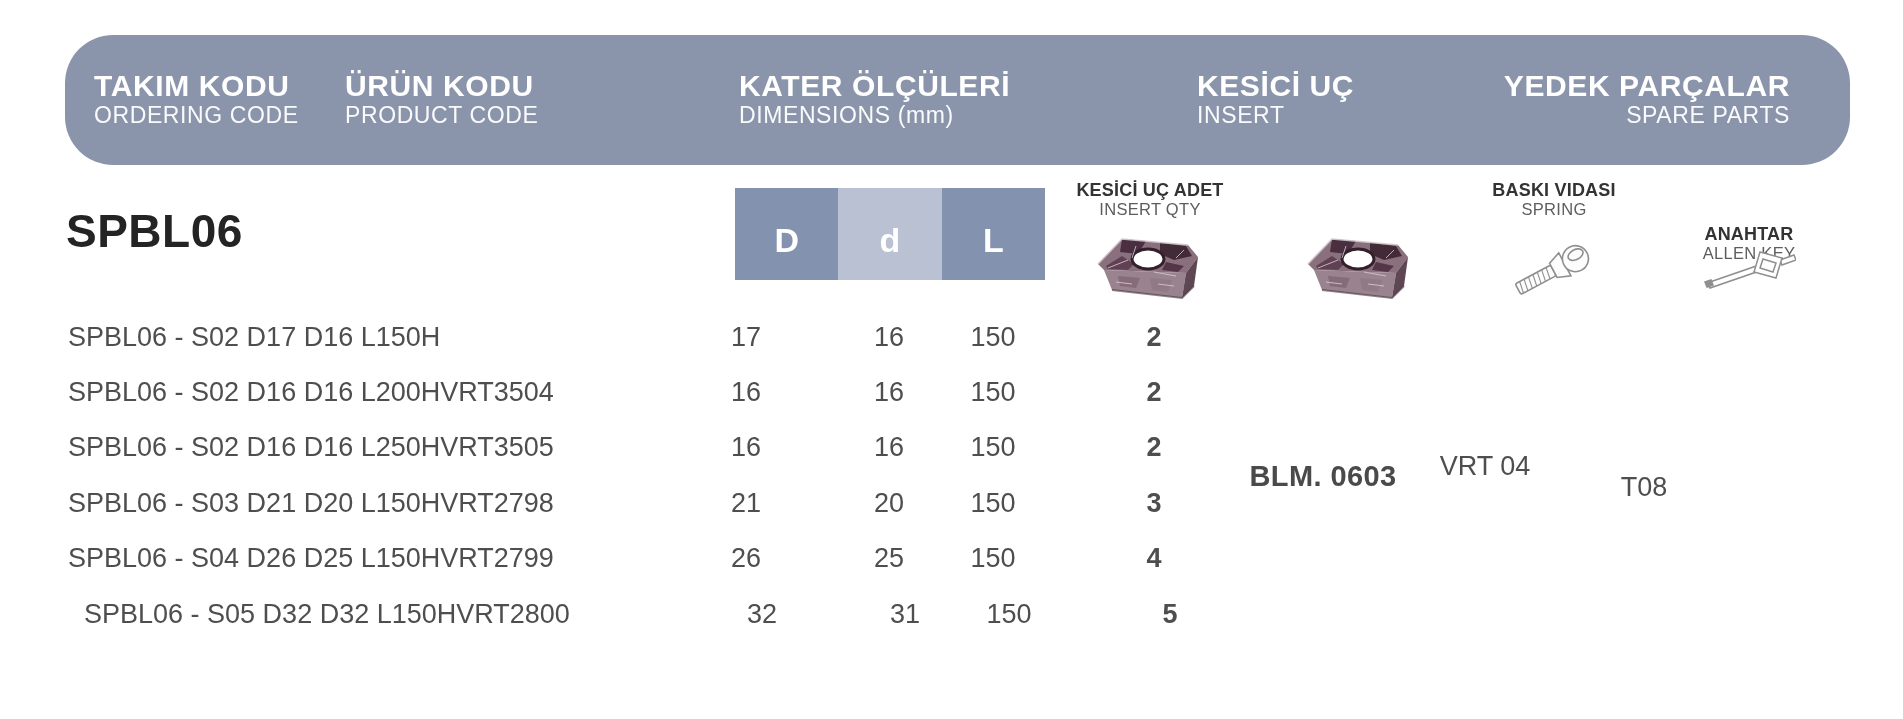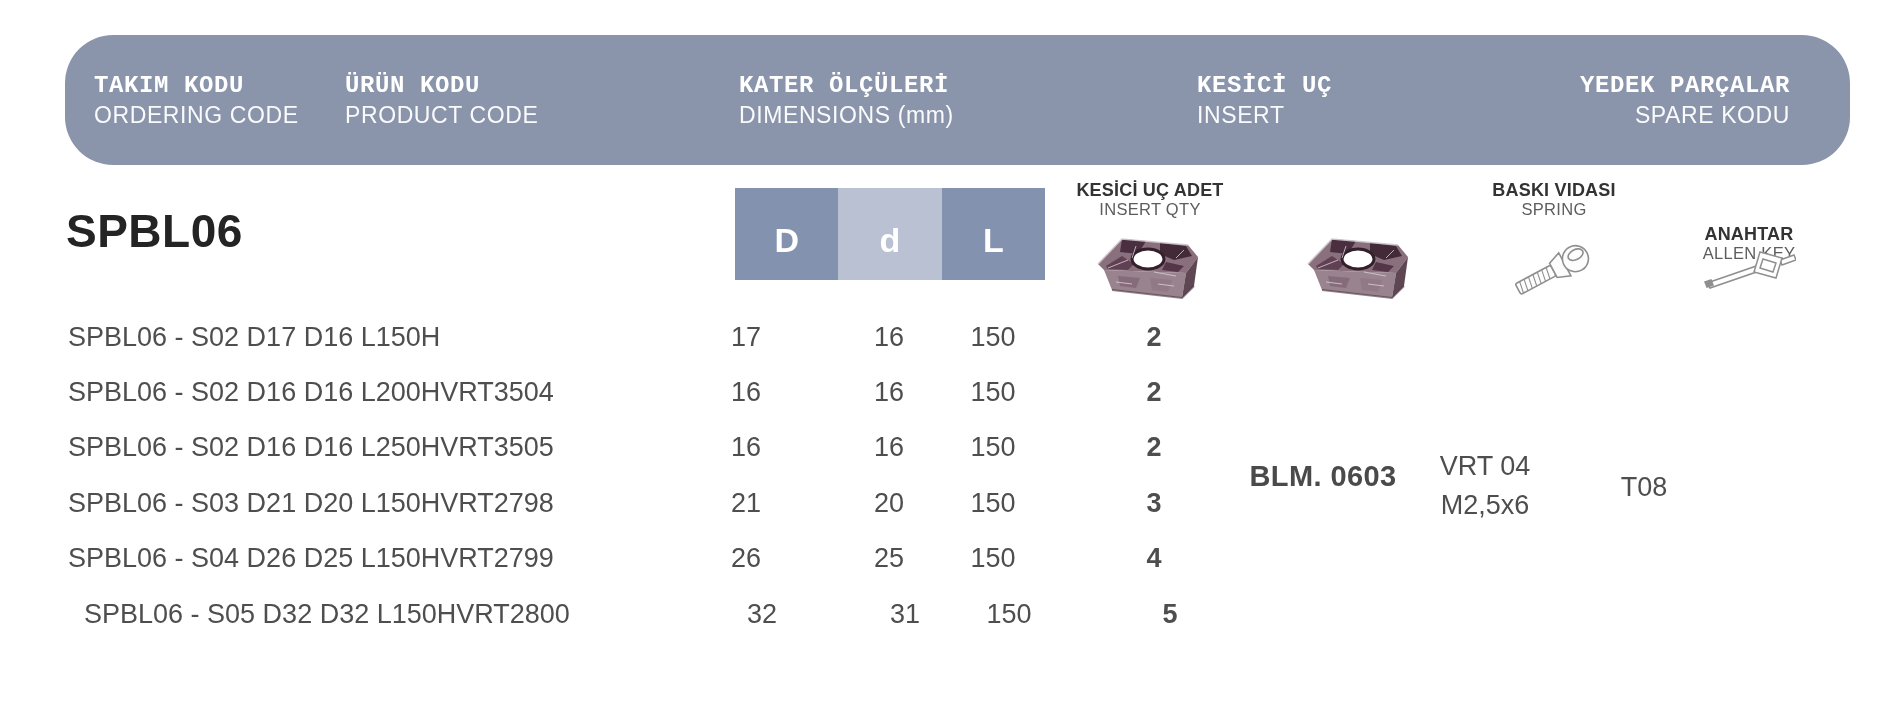--- a/index.html
+++ b/index.html
@@ -14,7 +14,7 @@
     background:#8a95ac; border-radius:48px;
   }
   .band-col { position:absolute; top:34px; color:#ffffff; white-space:nowrap; }
-  .band-col .t { font-size:24px; font-weight:bold; line-height:33px; letter-spacing:0.6px;font-family:Liberation Mono, monospace; }
+  .band-col .t { font-size:30px; font-weight:bold; line-height:33px; letter-spacing:0.6px; }
   .band-col .s { font-size:23px; font-weight:normal; line-height:27px; letter-spacing:0.6px; opacity:0.96; }
   .bc1 { left:29px; }
   .bc2 { left:280px; }

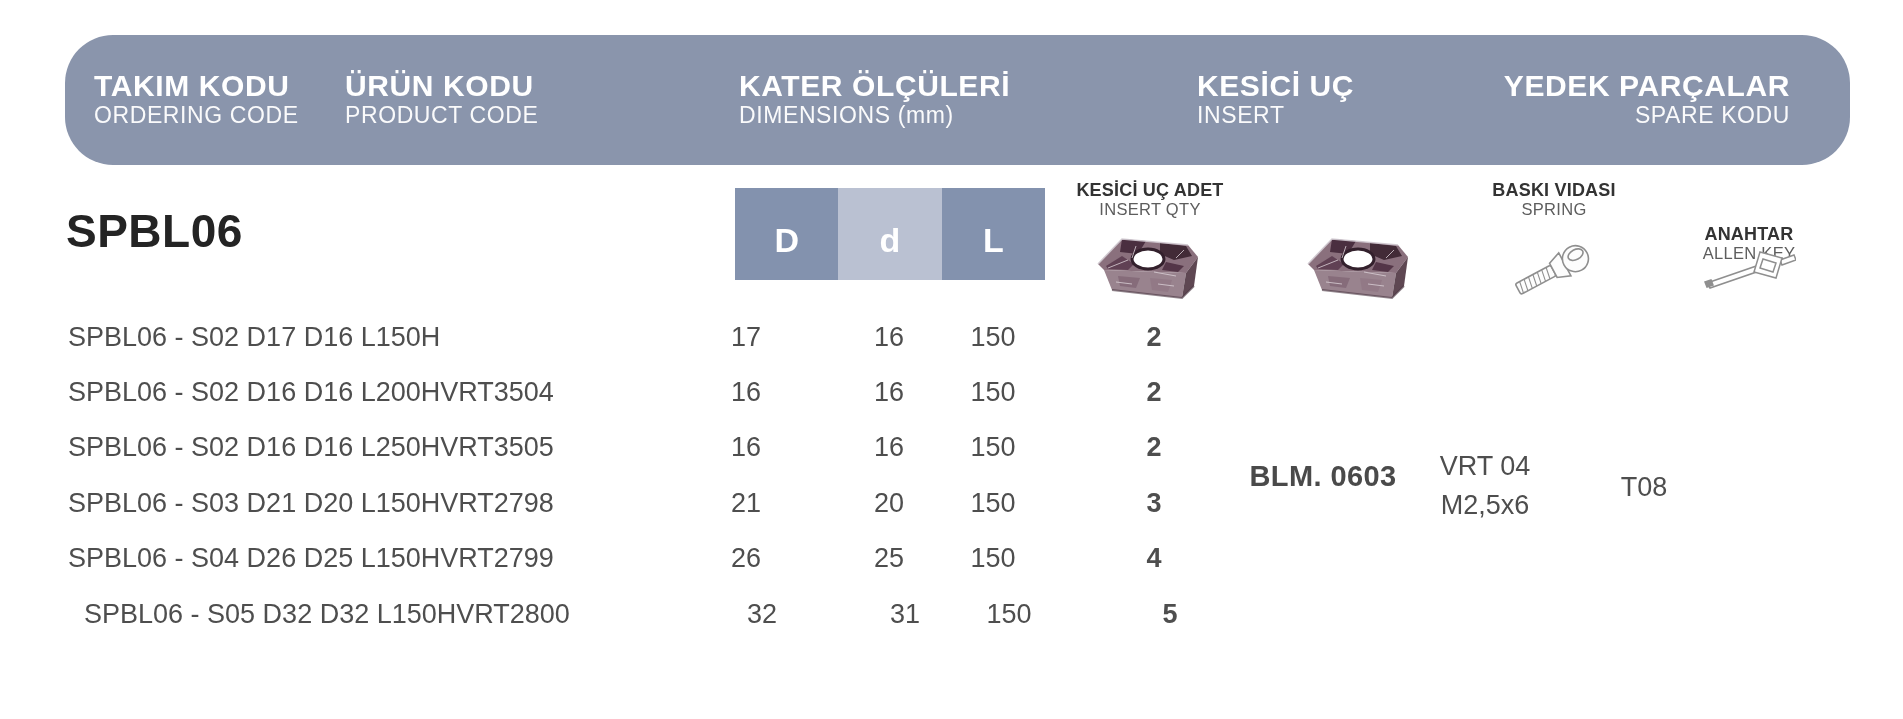--- a/index.html
+++ b/index.html
@@ -96,7 +96,7 @@
     </div>
     <div class="band-col bc5">
       <div class="t">YEDEK PARÇALAR</div>
-      <div class="s">SPARE KODU</div>
+      <div class="s">SPARE PARTS</div>
     </div>
   </div>
 

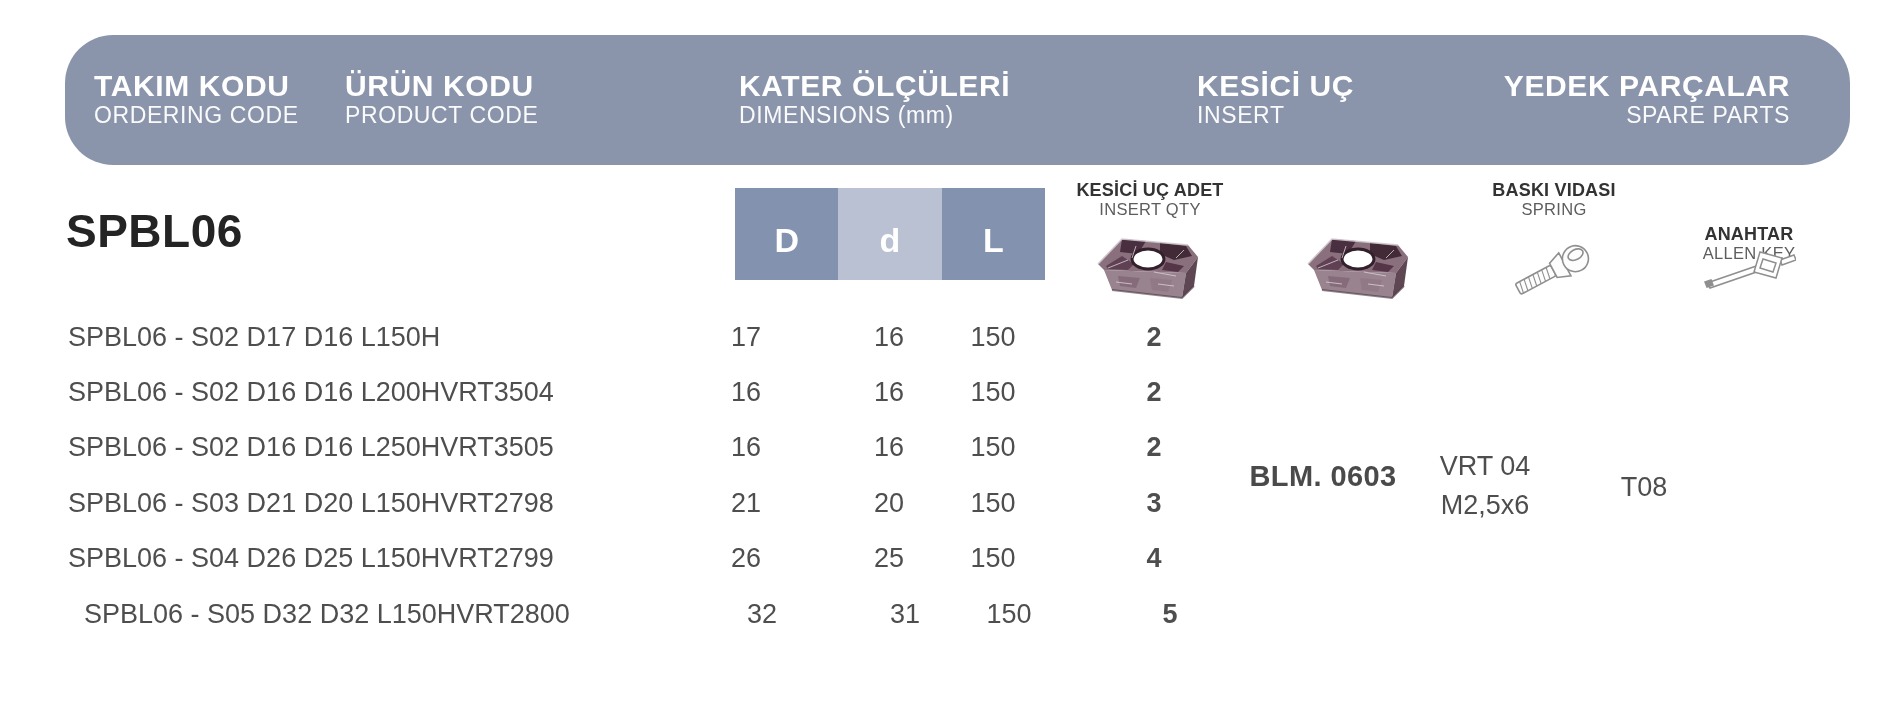--- a/index.html
+++ b/index.html
@@ -225,7 +225,6 @@
   <div class="merged m-insert">BLM. 0603</div>
   <div class="merged m-spring">
     <div>VRT 04</div>
-    <div>M2,5x6</div>
   </div>
   <div class="merged m-allen">T08</div>
 

